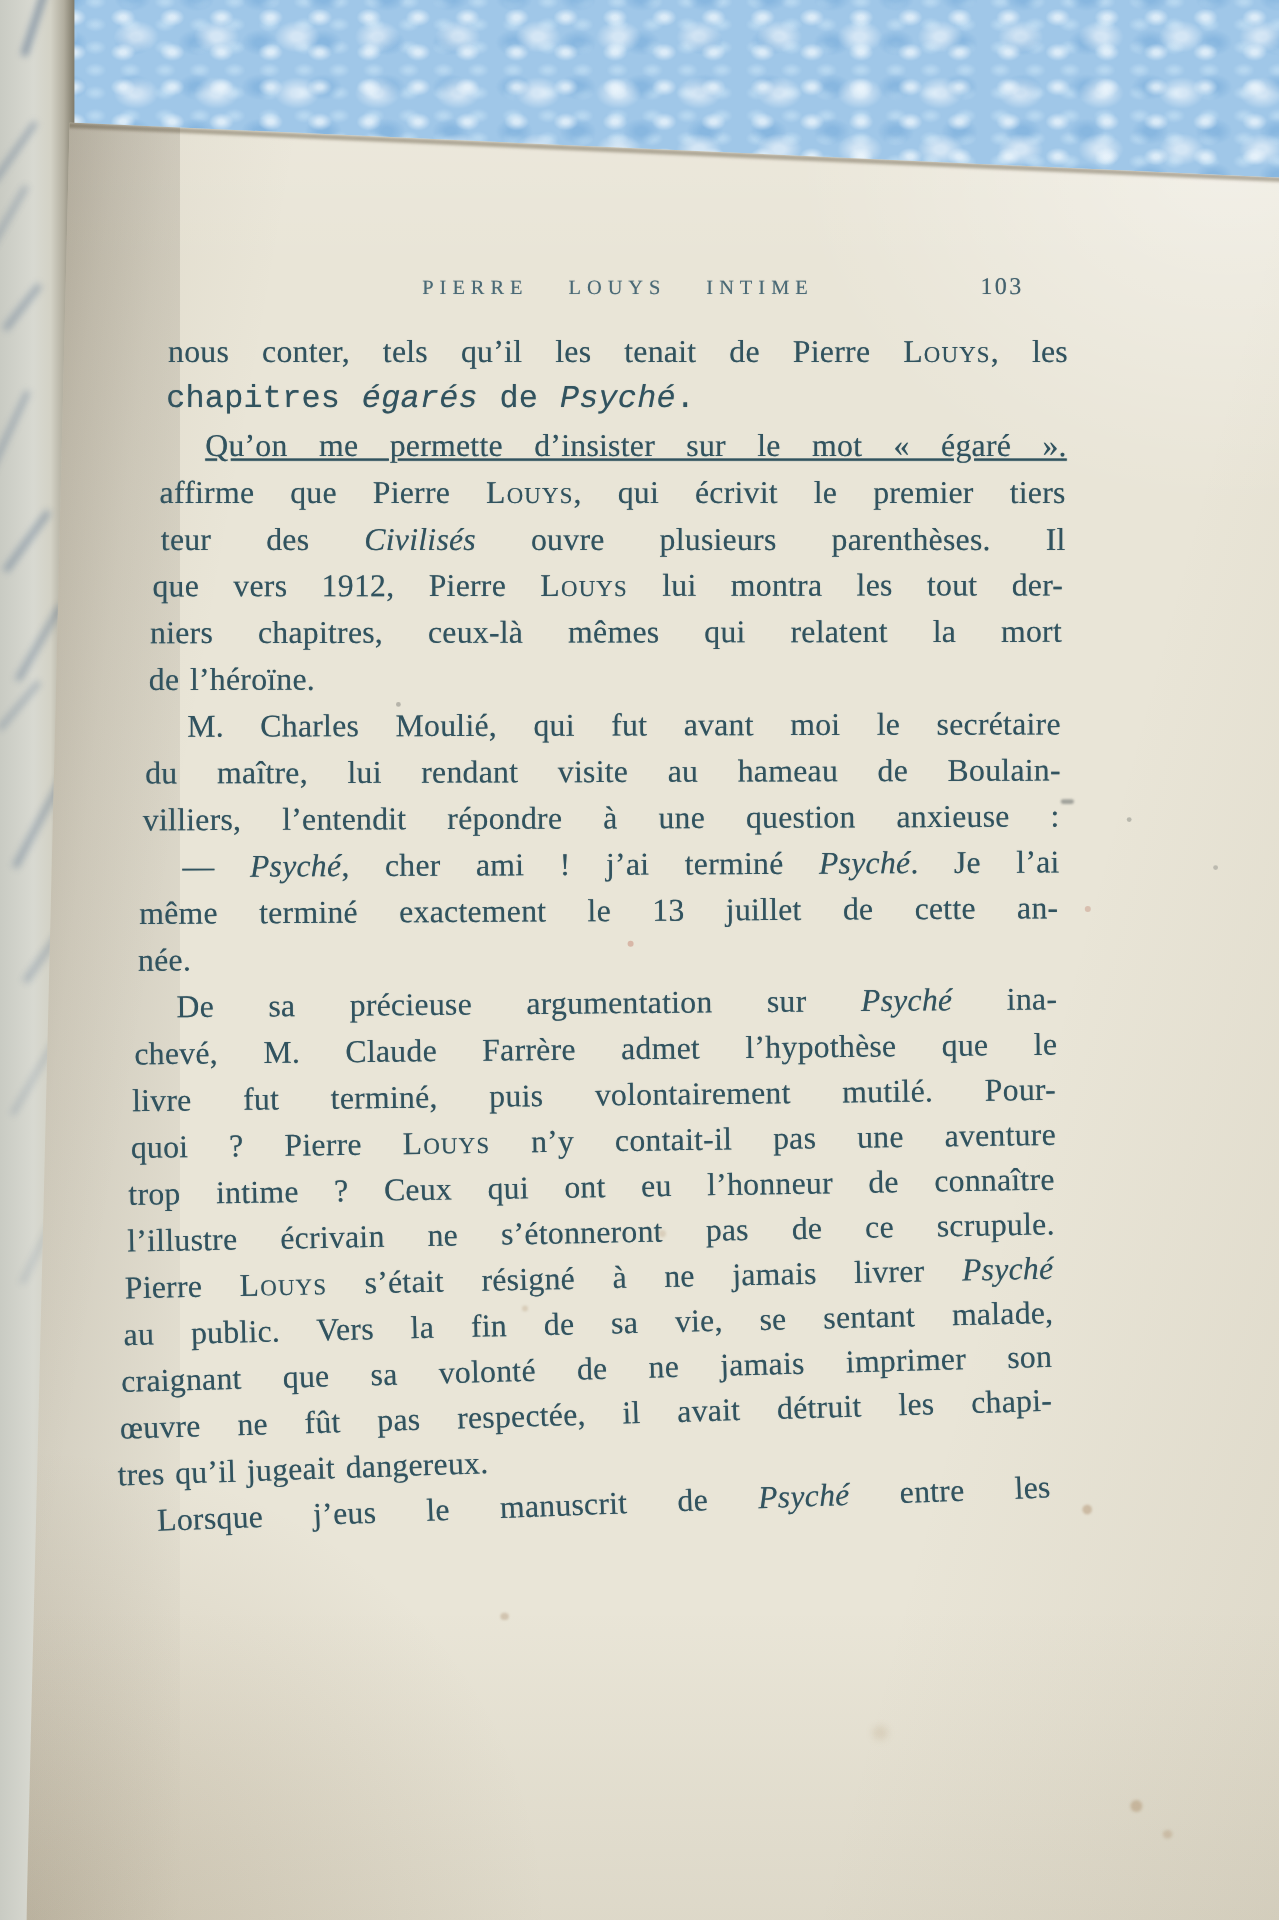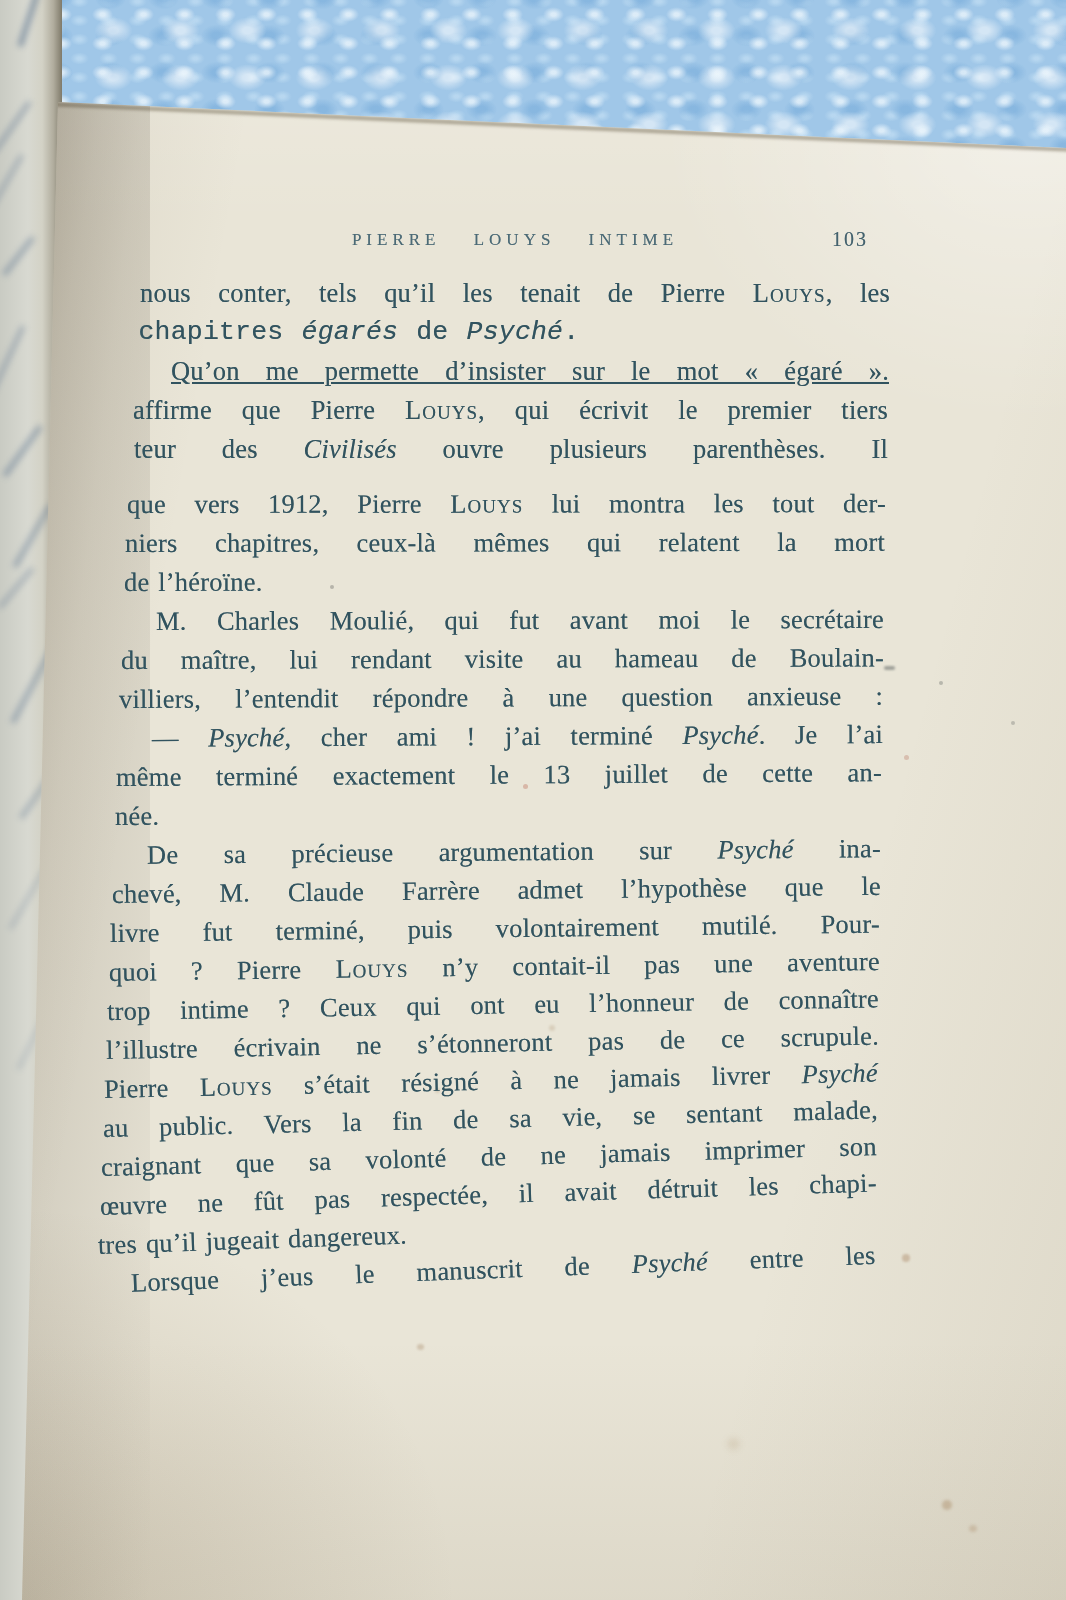--- a/index.html
+++ b/index.html
@@ -63,7 +63,7 @@
     color:#4b6a76;text-shadow:0 0 .6px rgba(75,106,118,.55);
   }
   .pagenum{
-    position:absolute;right:22px;top:-2px;font-size:20px;letter-spacing:2px;
+    position:absolute;right:37px;top:-2px;font-size:20px;letter-spacing:2px;
     color:#44626e;text-shadow:0 0 .6px rgba(68,98,110,.55);margin-left:36px;
   }
   .lines{margin-top:20px;color:#31535f;}

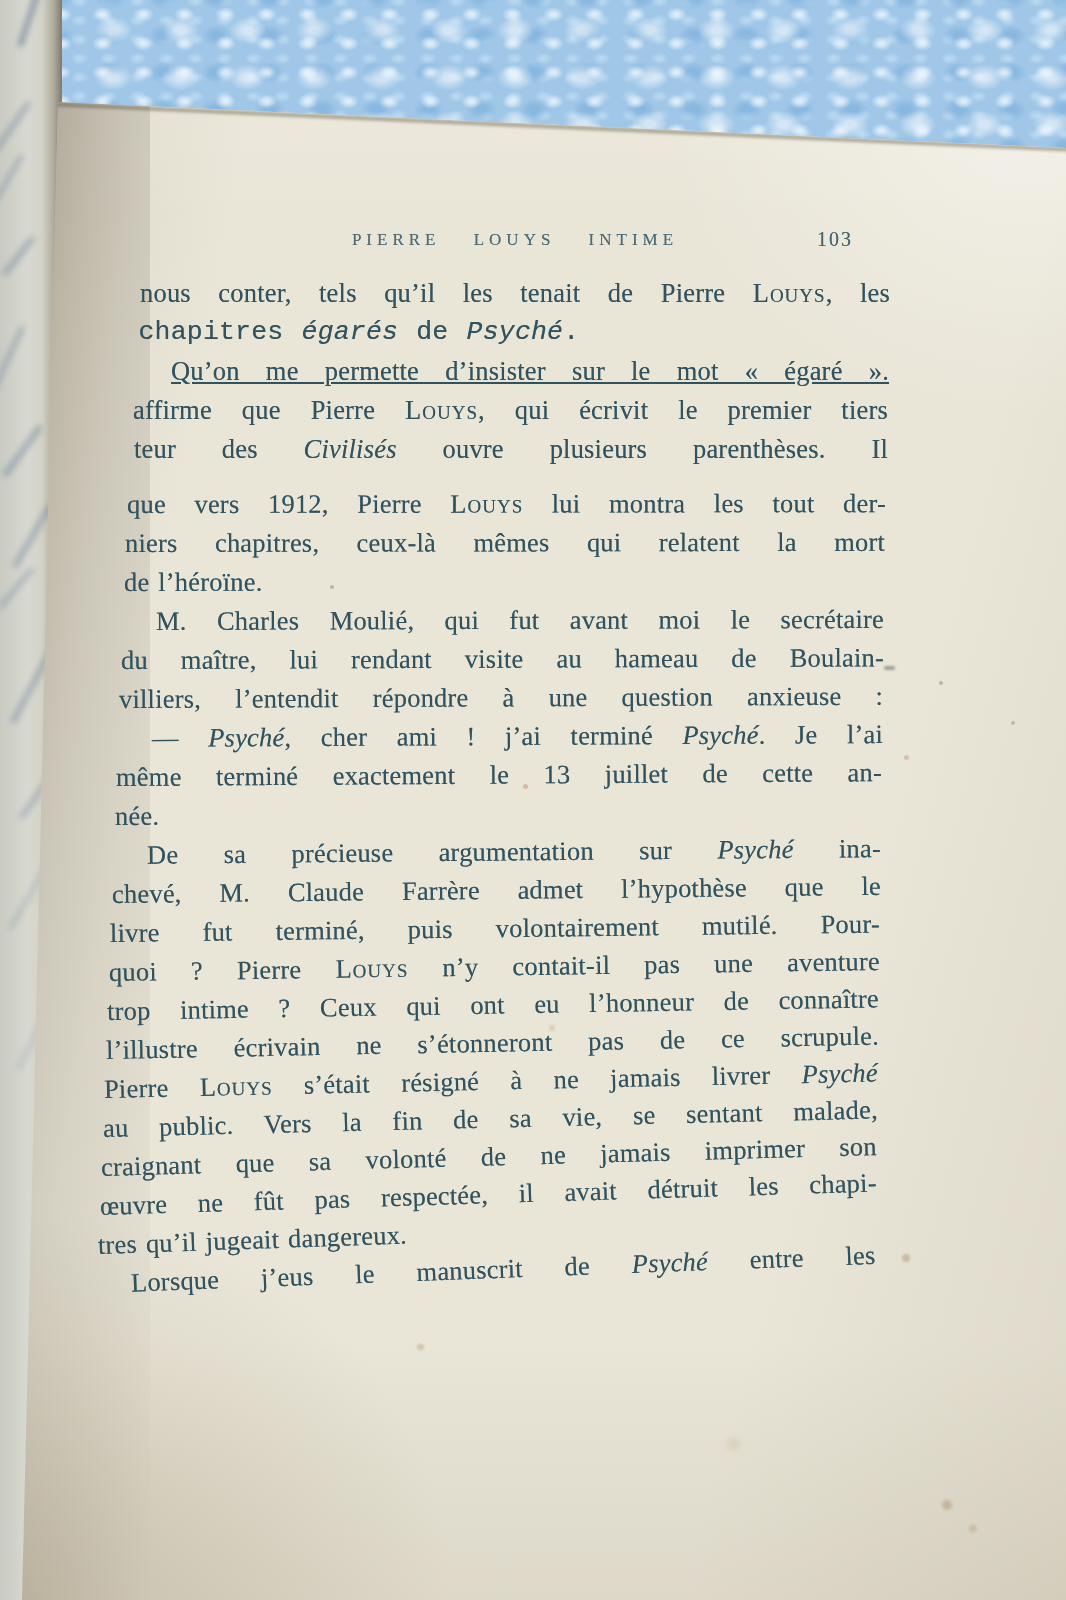--- a/index.html
+++ b/index.html
@@ -133,7 +133,7 @@
         <div class="line indent" style="margin-left: -3px; width: 752px; transform: rotate(-0.001deg); text-decoration: underline;"><span>Qu’on me permette d’insister sur le mot « égaré ».</span></div>
         <div class="line" style="margin-left: -7.5px; width: 755px; transform: rotate(-0.011deg);"><span>affirme que Pierre </span><span class="sc">Louys</span><span>, qui écrivit le premier tiers</span></div>
         <div class="line" style="margin-left: -6px; width: 754px; transform: rotate(-0.006deg);"><span>teur des </span><span class="it">Civilisés</span><span> ouvre plusieurs parenthèses. Il</span></div>
-        <div class="line" style="margin-left: -13.5px; width: 759px; transform: rotate(-0.064deg); margin-top: 16px;"><span>que vers 1912, Pierre </span><span class="sc">Louys</span><span> lui montra les tout der-</span></div>
+        <div class="line" style="margin-left: -13.5px; width: 759px; transform: rotate(-0.064deg);"><span>que vers 1912, Pierre </span><span class="sc">Louys</span><span> lui montra les tout der-</span></div>
         <div class="line" style="margin-left: -15px; width: 760px; transform: rotate(-0.088deg);"><span>niers chapitres, ceux-là mêmes qui relatent la mort</span></div>
         <div class="line last" style="margin-left: -16.5px; width: 761px; transform: rotate(-0.117deg);"><span>de l’héroïne.</span></div>
         <div class="line indent" style="margin-left: -18px; width: 762px; transform: rotate(-0.152deg);"><span>M. Charles Moulié, qui fut avant moi le secrétaire</span></div>

